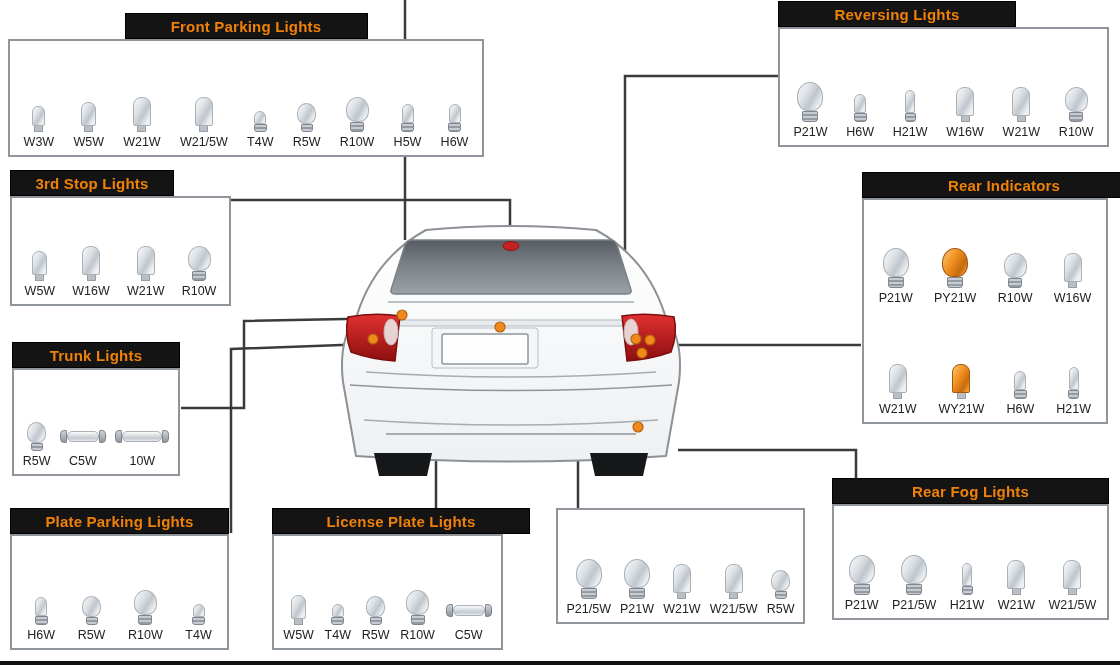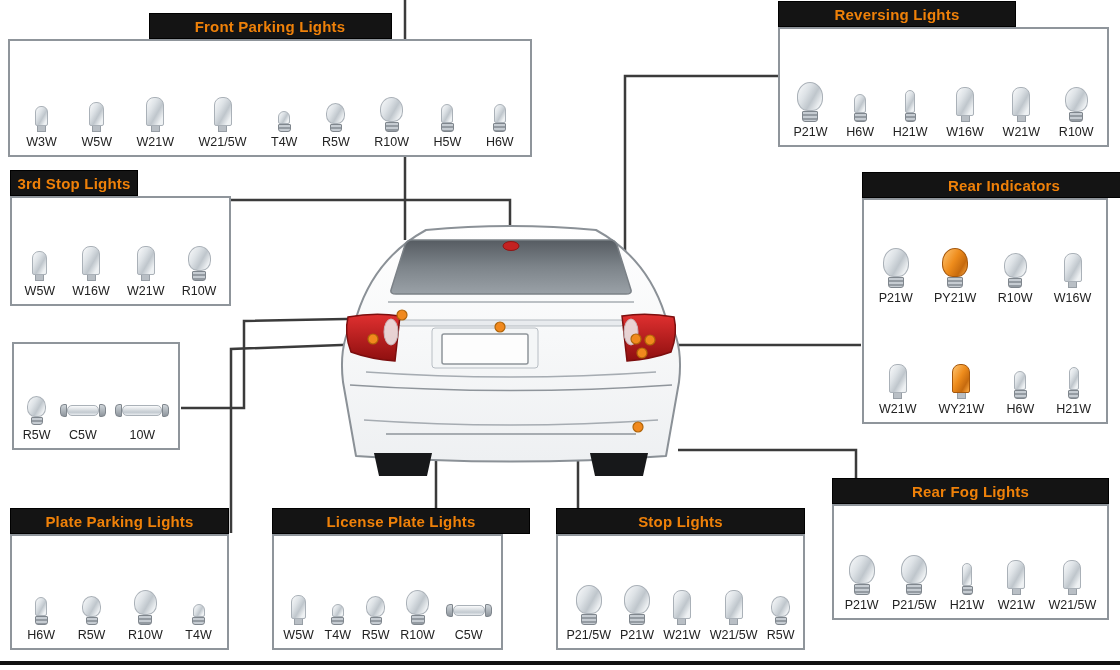--- a/index.html
+++ b/index.html
@@ -215,7 +215,7 @@
   </div>
 
   <div class="bottom-rule"></div>
-<div class="panel" style="left: 8px; top: 13px; width: 524px;">
+<div class="panel" style="left: 8px; top: 13px; width: 476px;">
       <div class="panel-title" style="width: 243px; margin: 0px auto;">Front Parking Lights</div>
       <div class="panel-body" style="height: 118px;">
         <div class="bulb-row">

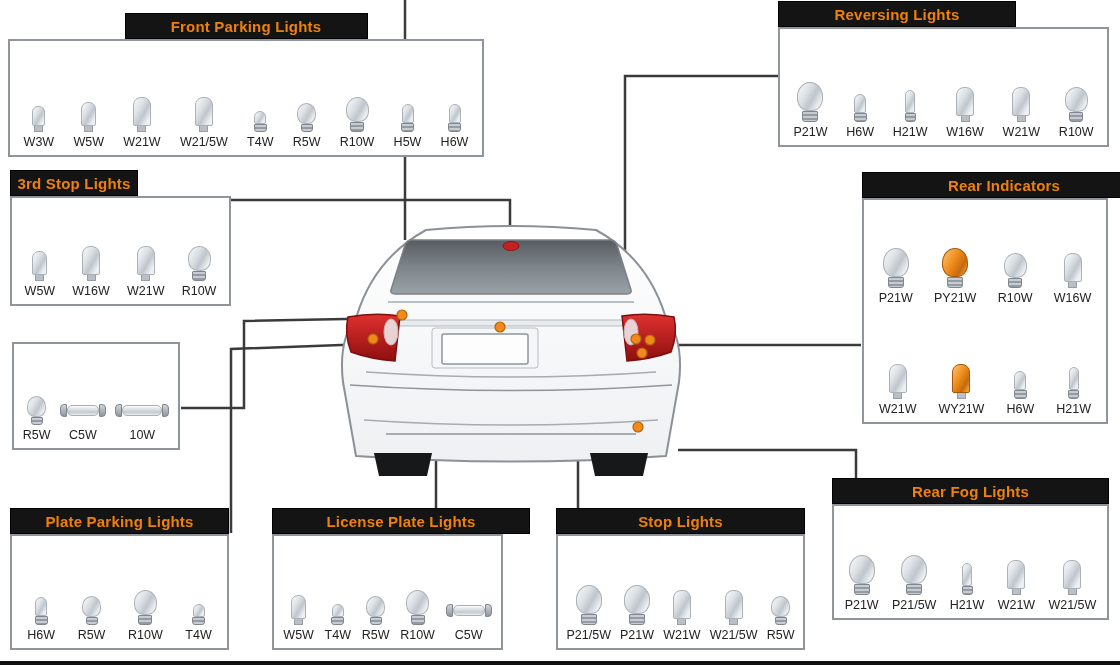--- a/index.html
+++ b/index.html
@@ -335,7 +335,7 @@
       </div>
     </div>
     <div class="panel" style="left: 10px; top: 170px; width: 221px;">
-      <div class="panel-title" style="width: 128px;">3rd Stop Lights</div>
+      <div class="panel-title" style="width: 164px;">3rd Stop Lights</div>
       <div class="panel-body" style="height: 110px;">
         <div class="bulb-row">
           <div class="bulb wedge-m">

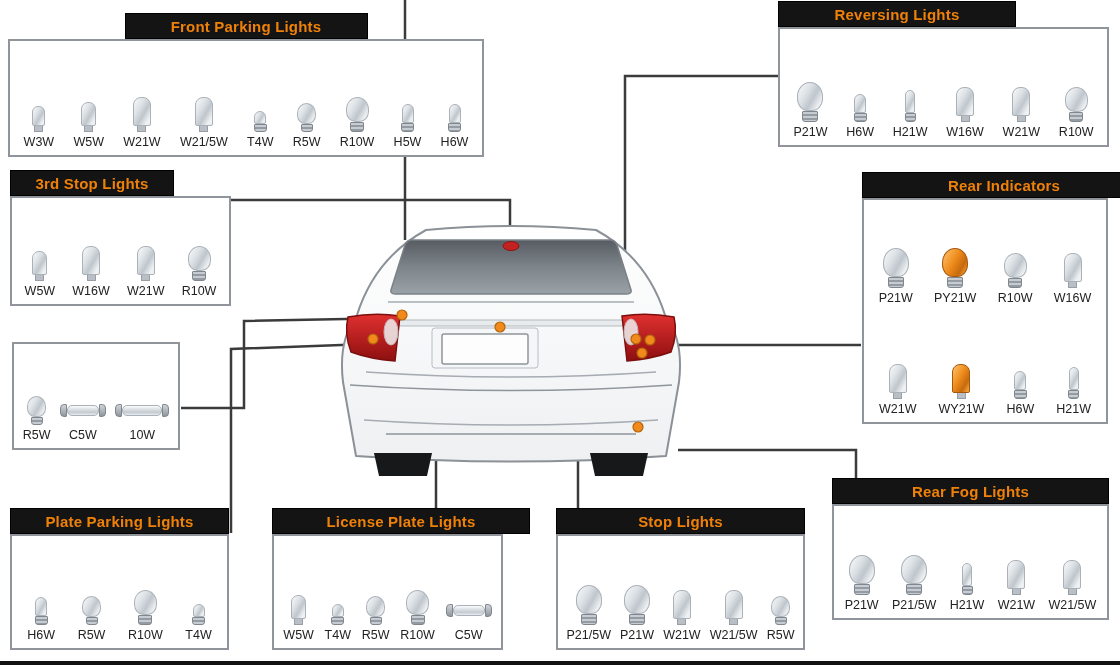--- a/index.html
+++ b/index.html
@@ -435,6 +435,7 @@
       </div>
     </div>
     <div class="panel" style="left: 12px; top: 342px; width: 168px;">
+      <div class="panel-title" style="width: 168px;">Trunk Lights</div>
       <div class="panel-body" style="height: 108px;">
         <div class="bulb-row">
           <div class="bulb globe-s">

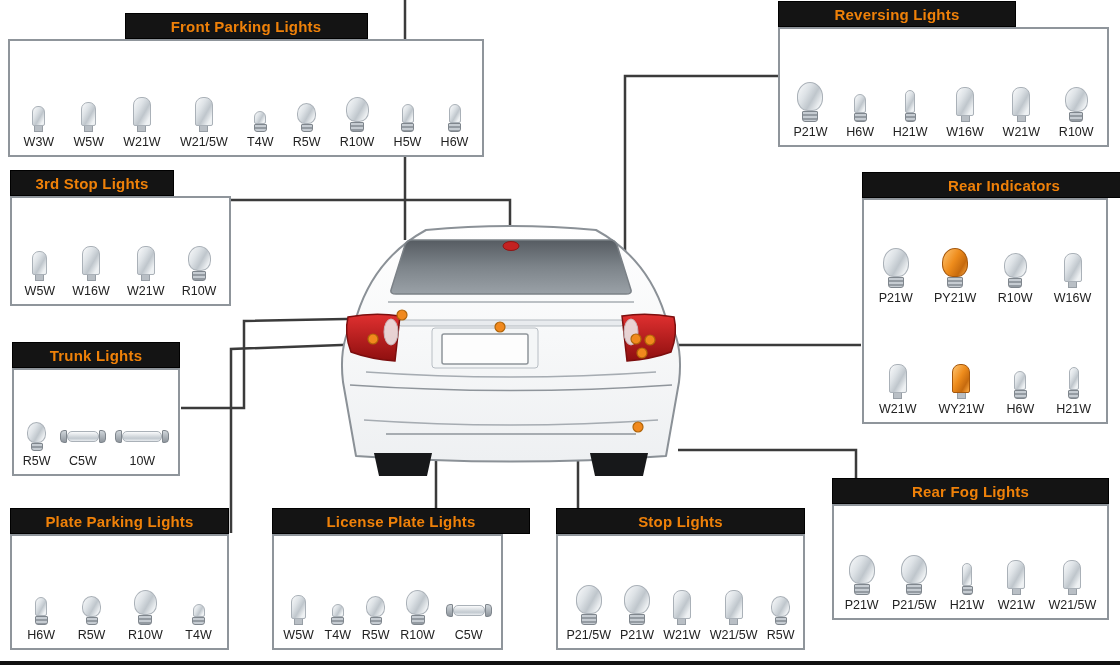--- a/index.html
+++ b/index.html
@@ -543,7 +543,6 @@
       </div>
     </div>
     <div class="panel" style="left: 556px; top: 508px; width: 249px;">
-      <div class="panel-title" style="width: 249px;">Stop Lights</div>
       <div class="panel-body" style="height: 116px;">
         <div class="bulb-row">
           <div class="bulb globe-l">

